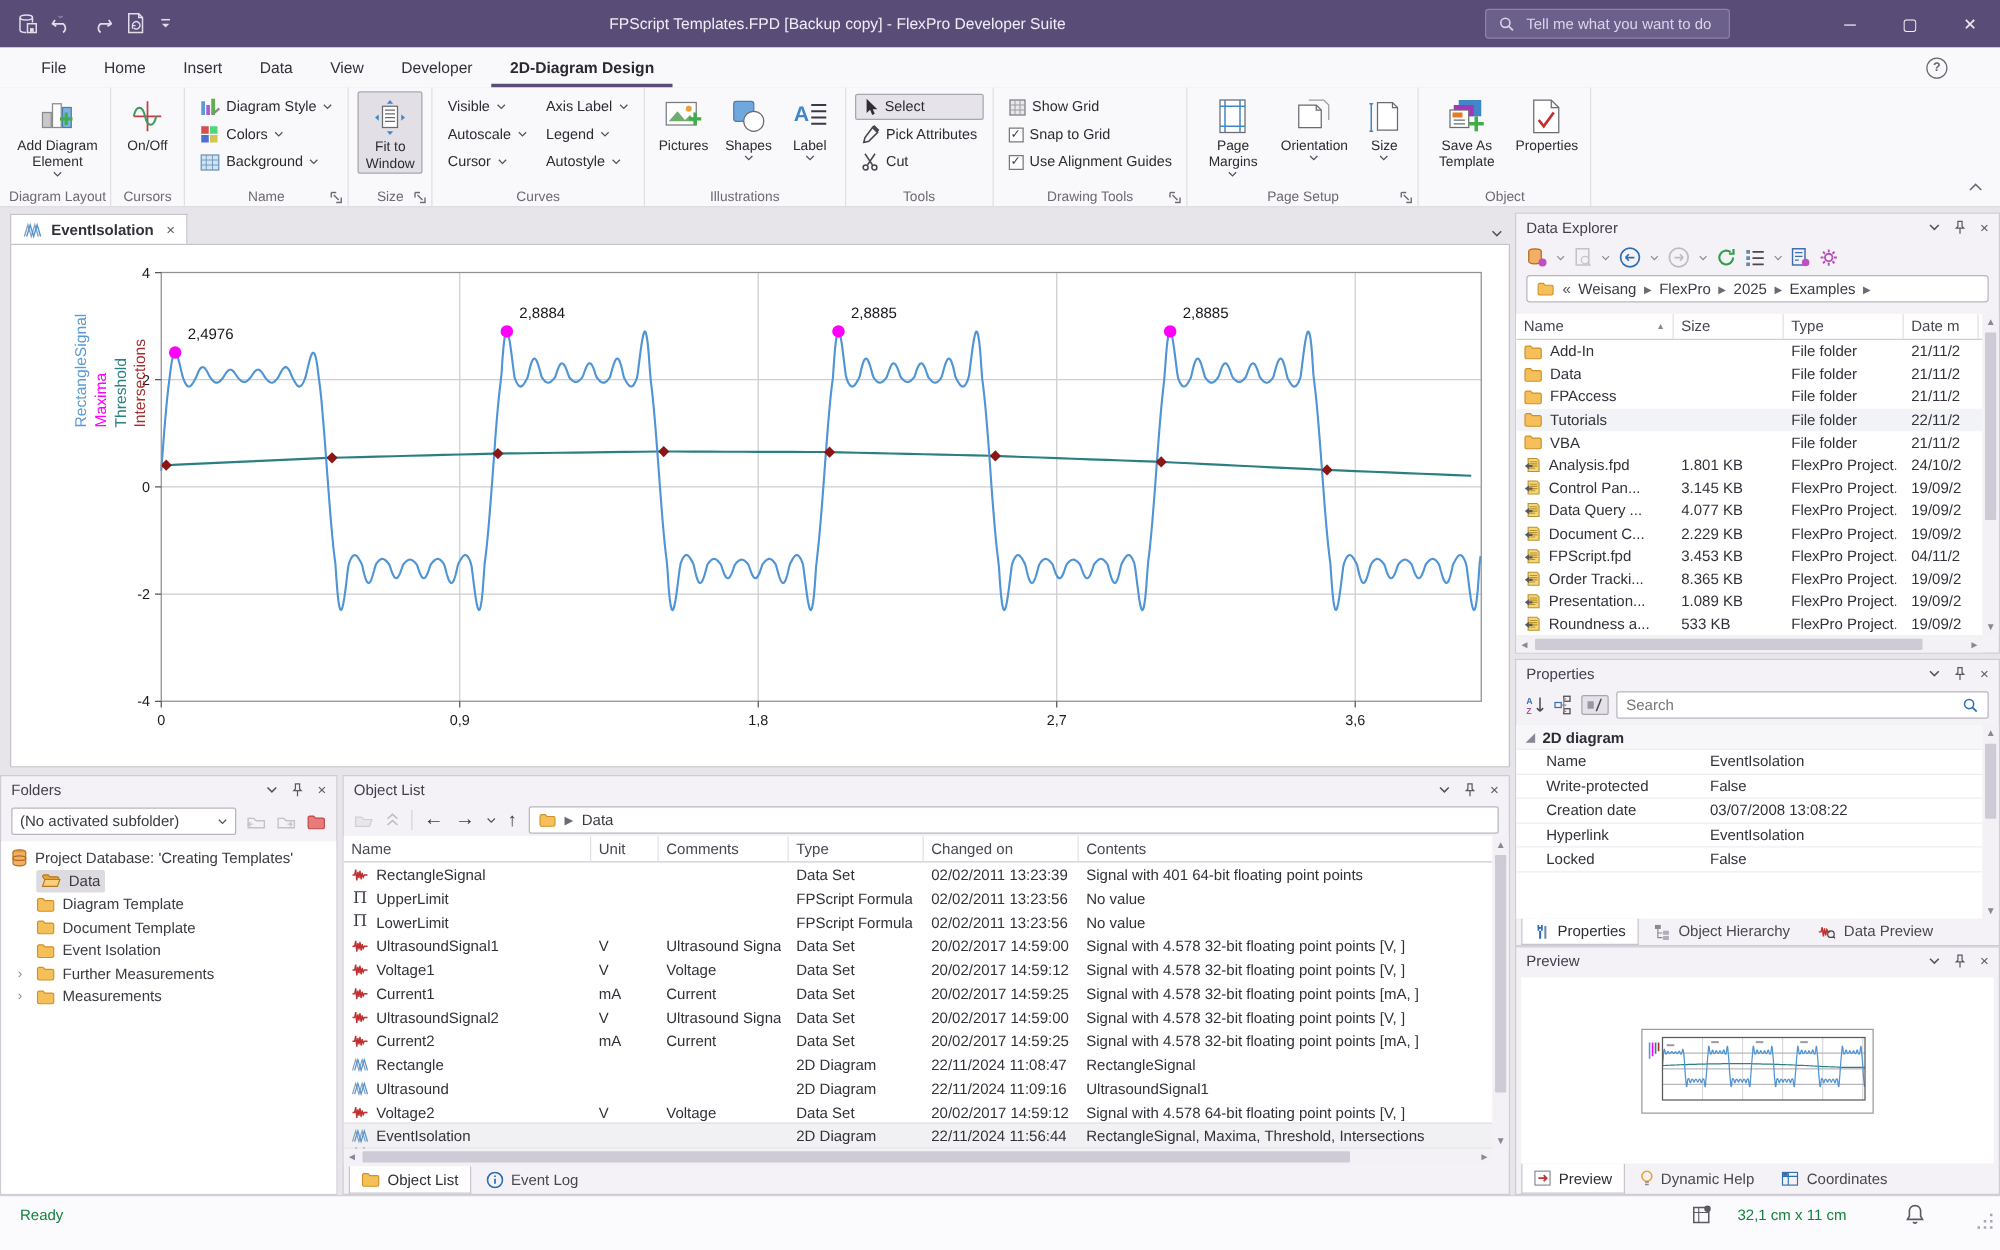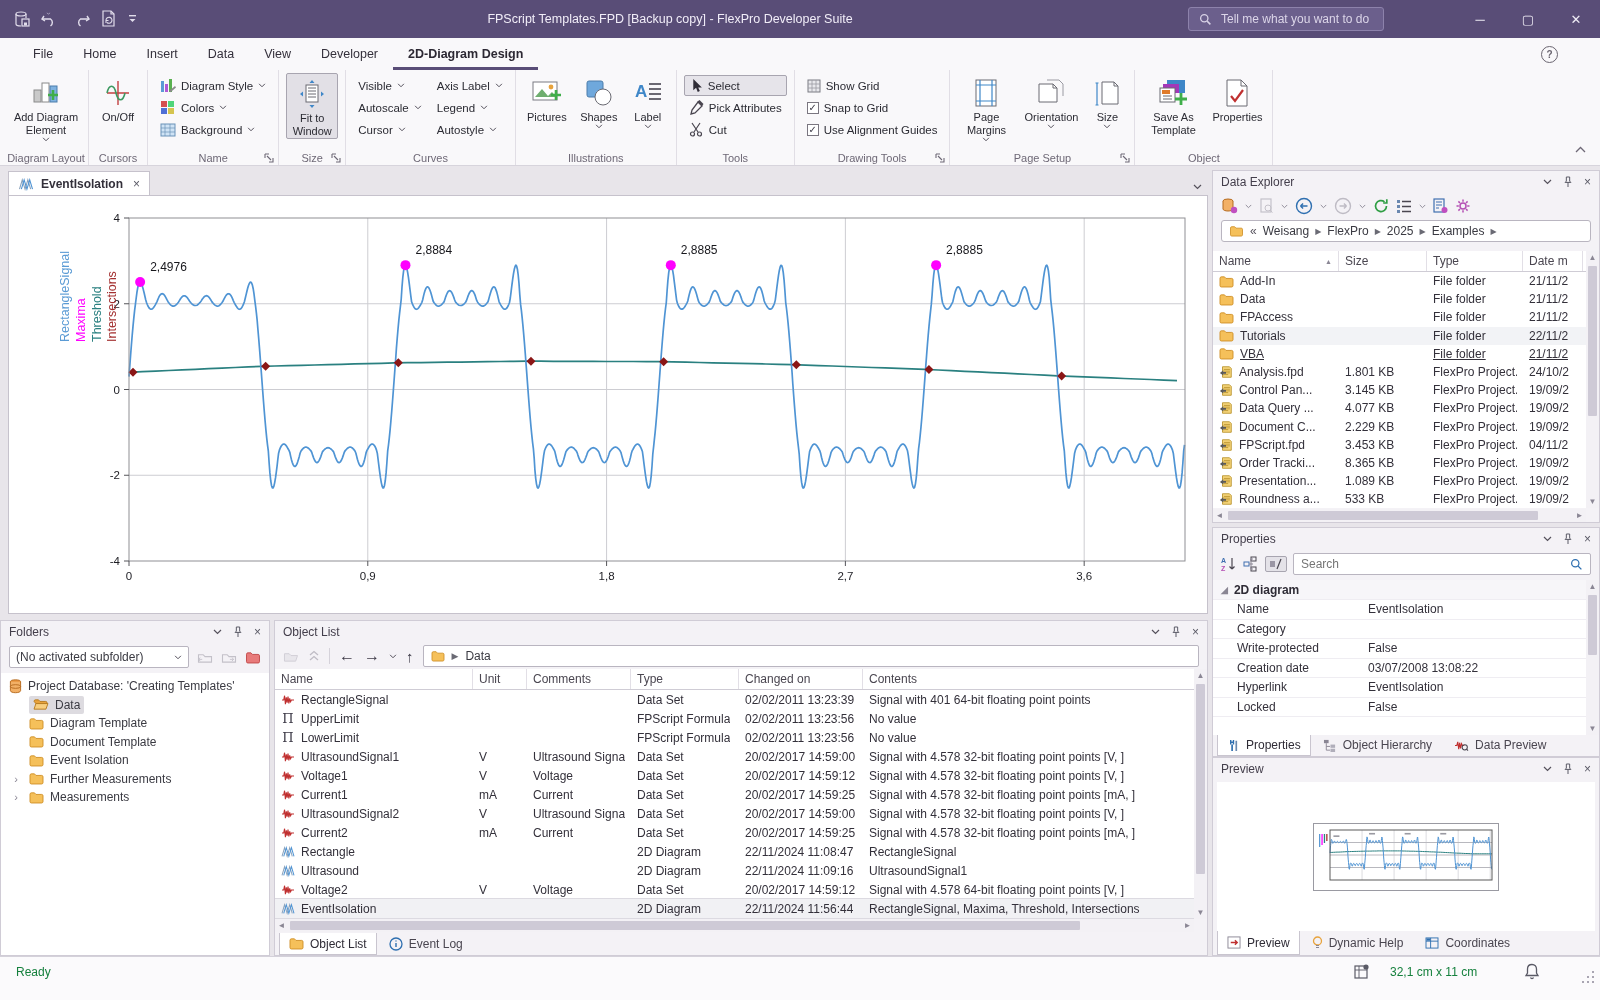--- a/index.html
+++ b/index.html
@@ -1291,7 +1291,7 @@
               <span style="white-space: nowrap; overflow: hidden;">22/11/2</span>
             </div>
           </div>
-          <div class="trow" style="height: 18.2px; text-decoration: underline;">
+          <div class="trow" style="height: 18.2px;">
             <div class="tc" style="width: 126px; flex: 0 0 126px;">
               <span style="display: inline-flex; align-items: center;">
                 <svg width="15" height="13" viewBox="0 0 16 14">

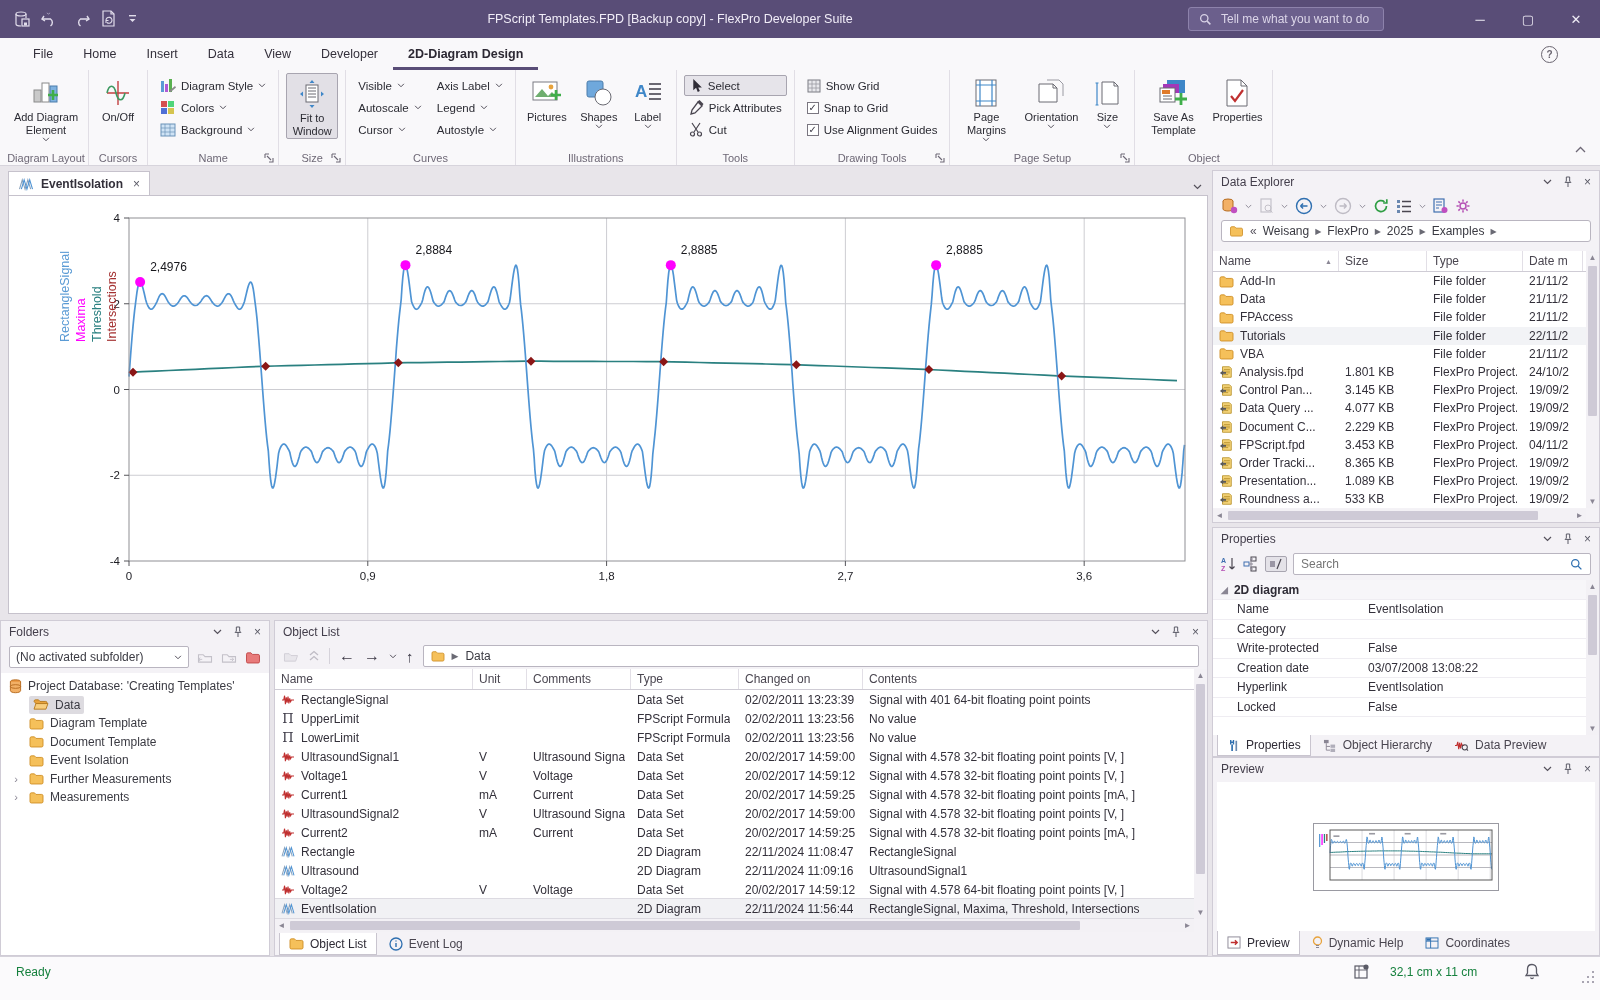--- a/index.html
+++ b/index.html
@@ -1553,10 +1553,6 @@
             <div class="pv">EventIsolation</div>
           </div>
           <div class="prow">
-            <div class="pl">Category</div>
-            <div class="pv"></div>
-          </div>
-          <div class="prow">
             <div class="pl">Write-protected</div>
             <div class="pv">False</div>
           </div>

